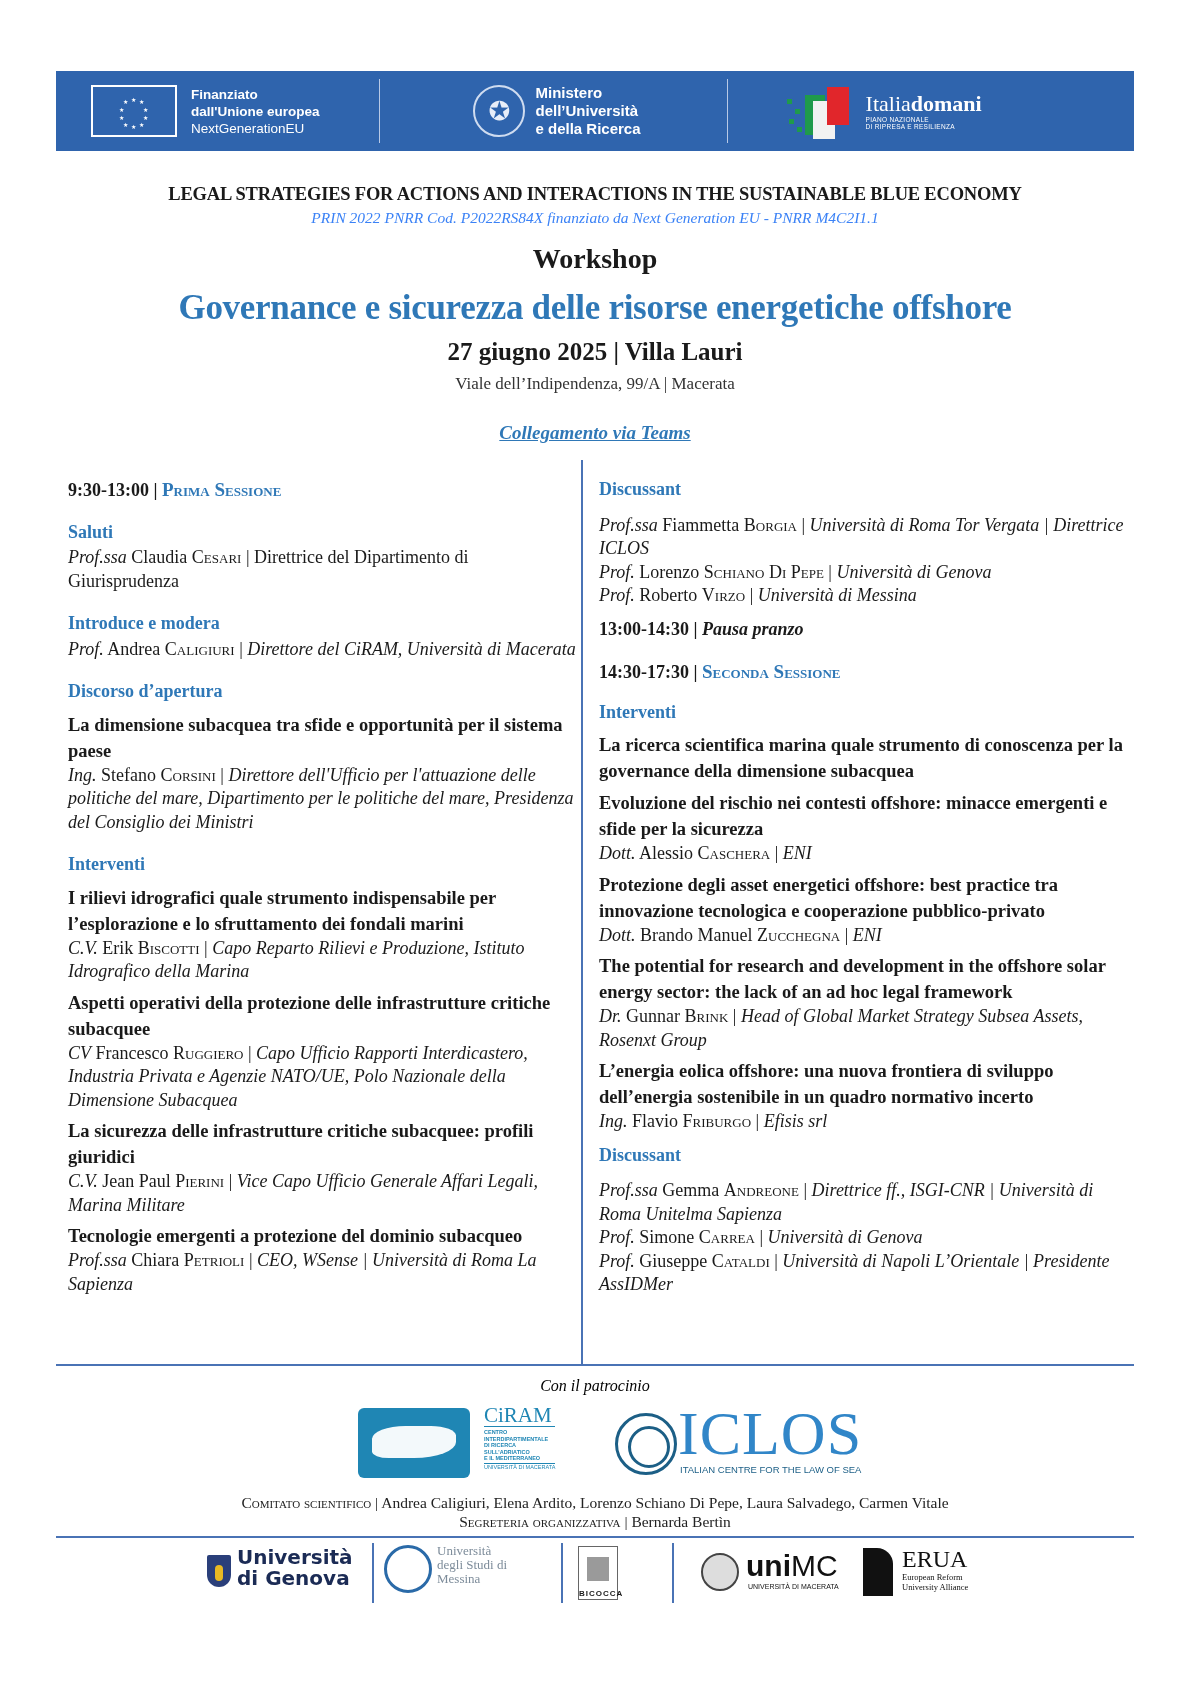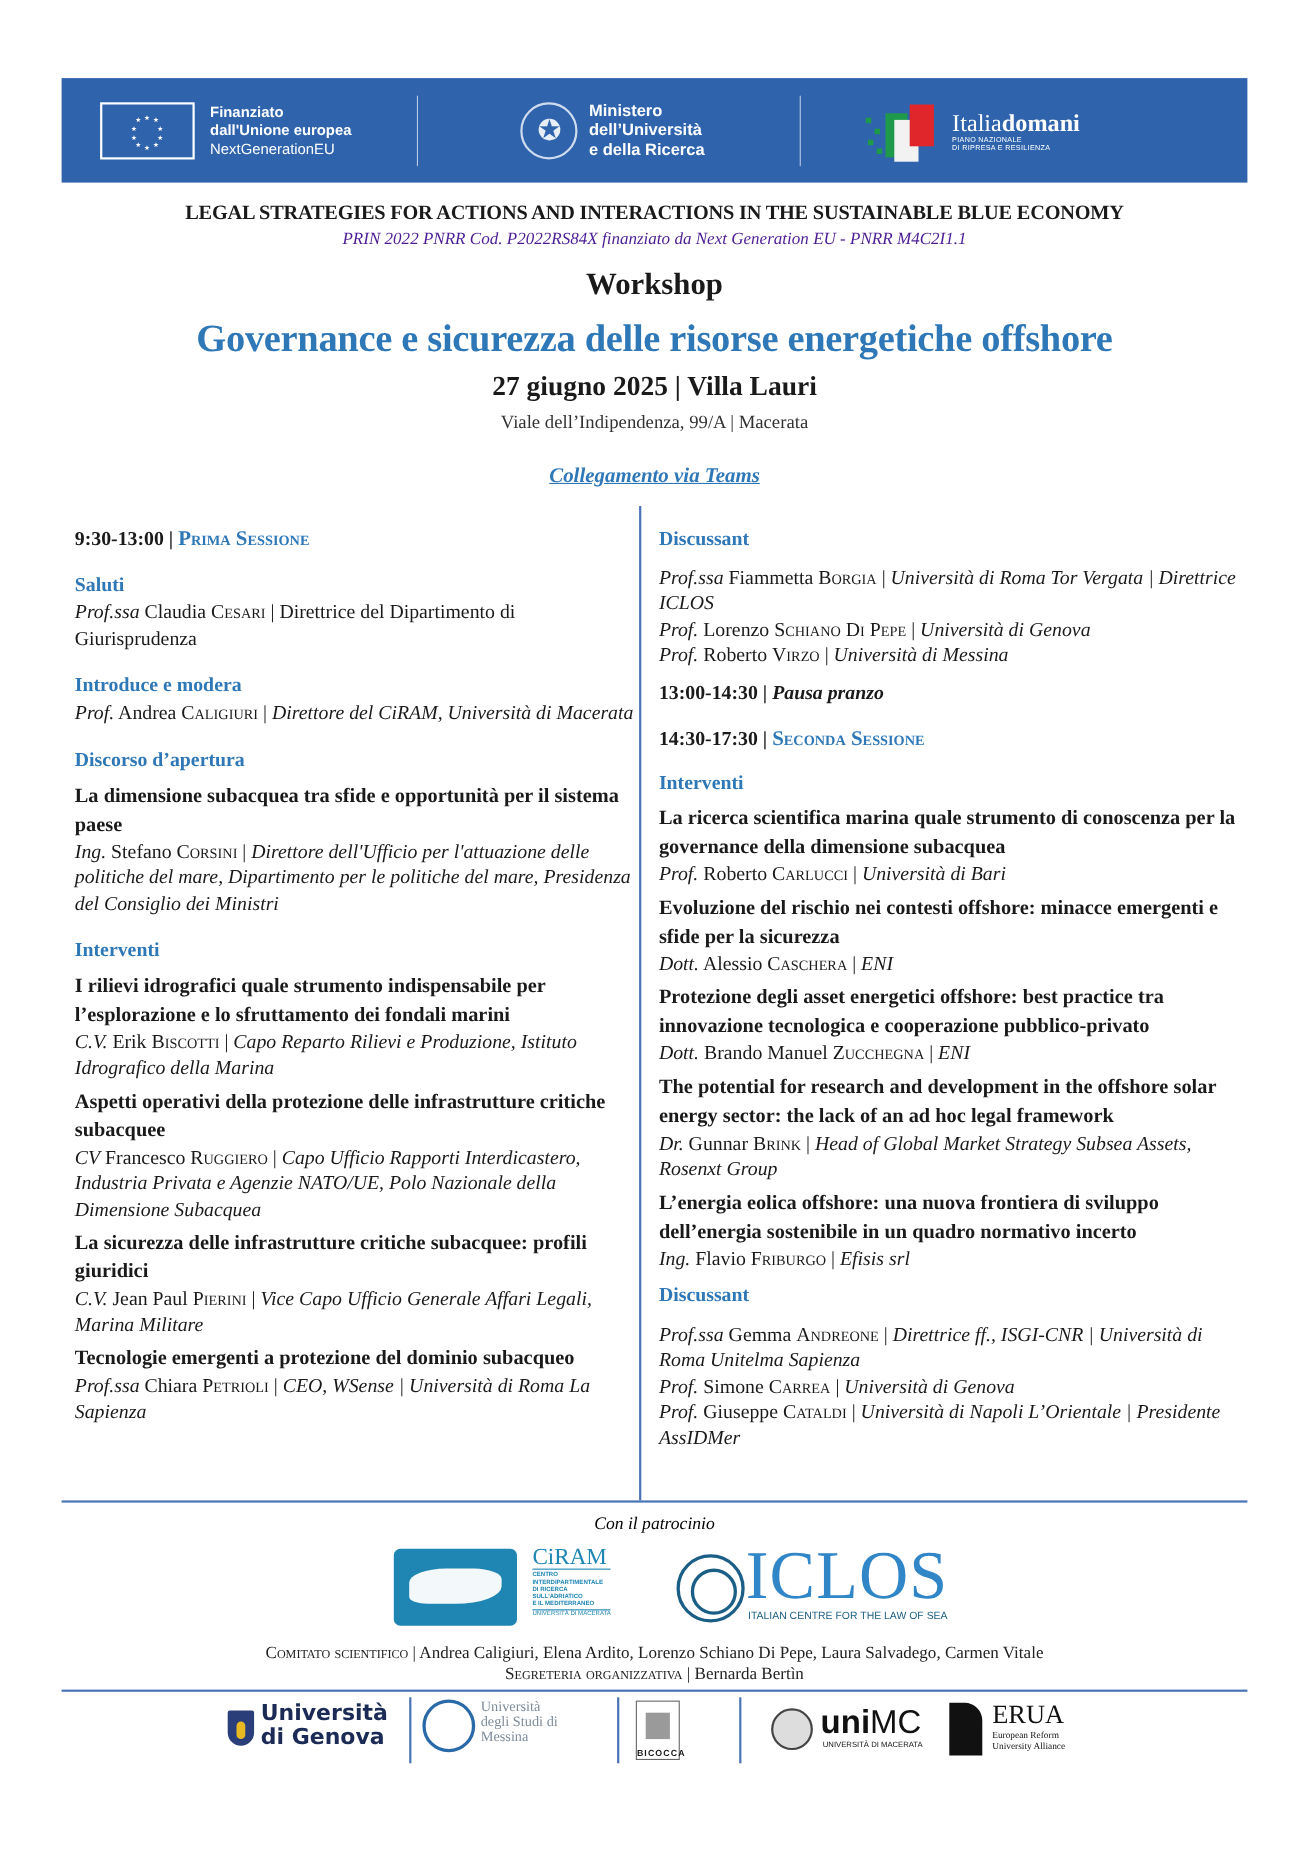--- a/index.html
+++ b/index.html
@@ -4,7 +4,7 @@
 <style>
   * { box-sizing: border-box; margin: 0; padding: 0; }
   body { width: 1190px; height: 1683px; background: #ffffff; position: relative; font-family: "Liberation Serif", "DejaVu Serif", serif; color: #1a1a1a; overflow: hidden; }
-  .banner { position: absolute; left: 56px; top: 71px; width: 1078px; height: 95px; background: #2f64ad; display: flex; align-items: center; color: #fff; }
+  .banner { position: absolute; left: 56px; top: 71px; width: 1078px; height: 80px; background: #2f64ad; display: flex; align-items: center; color: #fff; }
   .banner .blk { display: flex; align-items: center; height: 100%; }
   .banner .sep { width: 1px; height: 64px; background: #b8c9e6; }
   .eu-flag { width: 86px; height: 52px; border: 2px solid #fff; margin-left: 35px; margin-right: 14px; position: relative; }

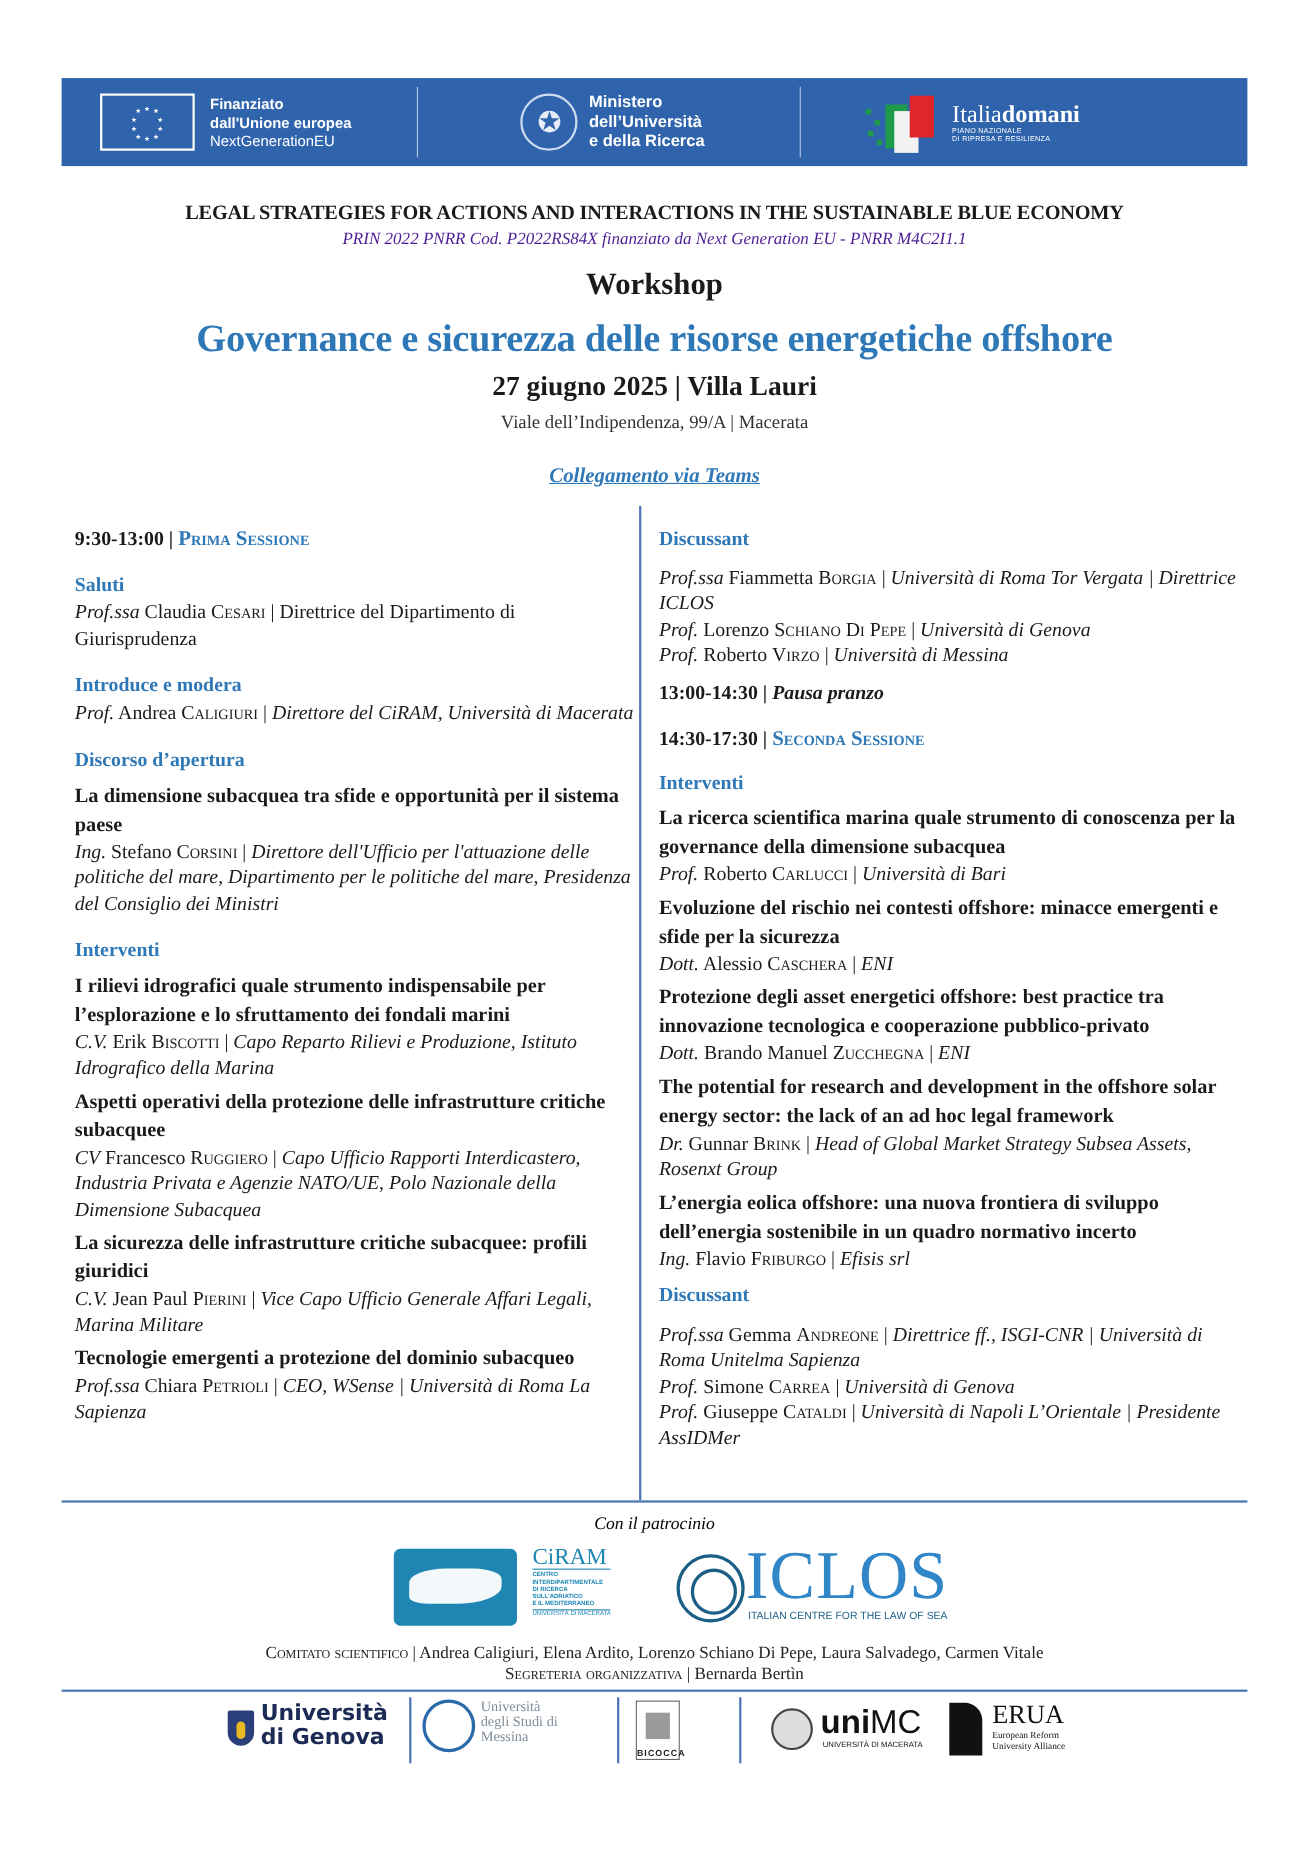--- a/index.html
+++ b/index.html
@@ -24,7 +24,7 @@
 
   .center { position: absolute; left: 0; width: 1190px; text-align: center; }
   .project-title { top: 184px; font-size: 18.5px; font-weight: bold; letter-spacing: -0.2px; }
-  .project-sub { top: 209px; font-size: 15.5px; font-style: italic; color: #4c1d95; }
+  .project-sub { top: 209px; font-size: 15.5px; font-style: italic; color: #3b82f6; }
   .ws { top: 243px; font-size: 28px; font-weight: bold; }
   .main-title { top: 288px; font-size: 35px; font-weight: bold; color: #2f78b7; letter-spacing: -0.3px; }
   .date { top: 338px; font-size: 25px; font-weight: bold; }

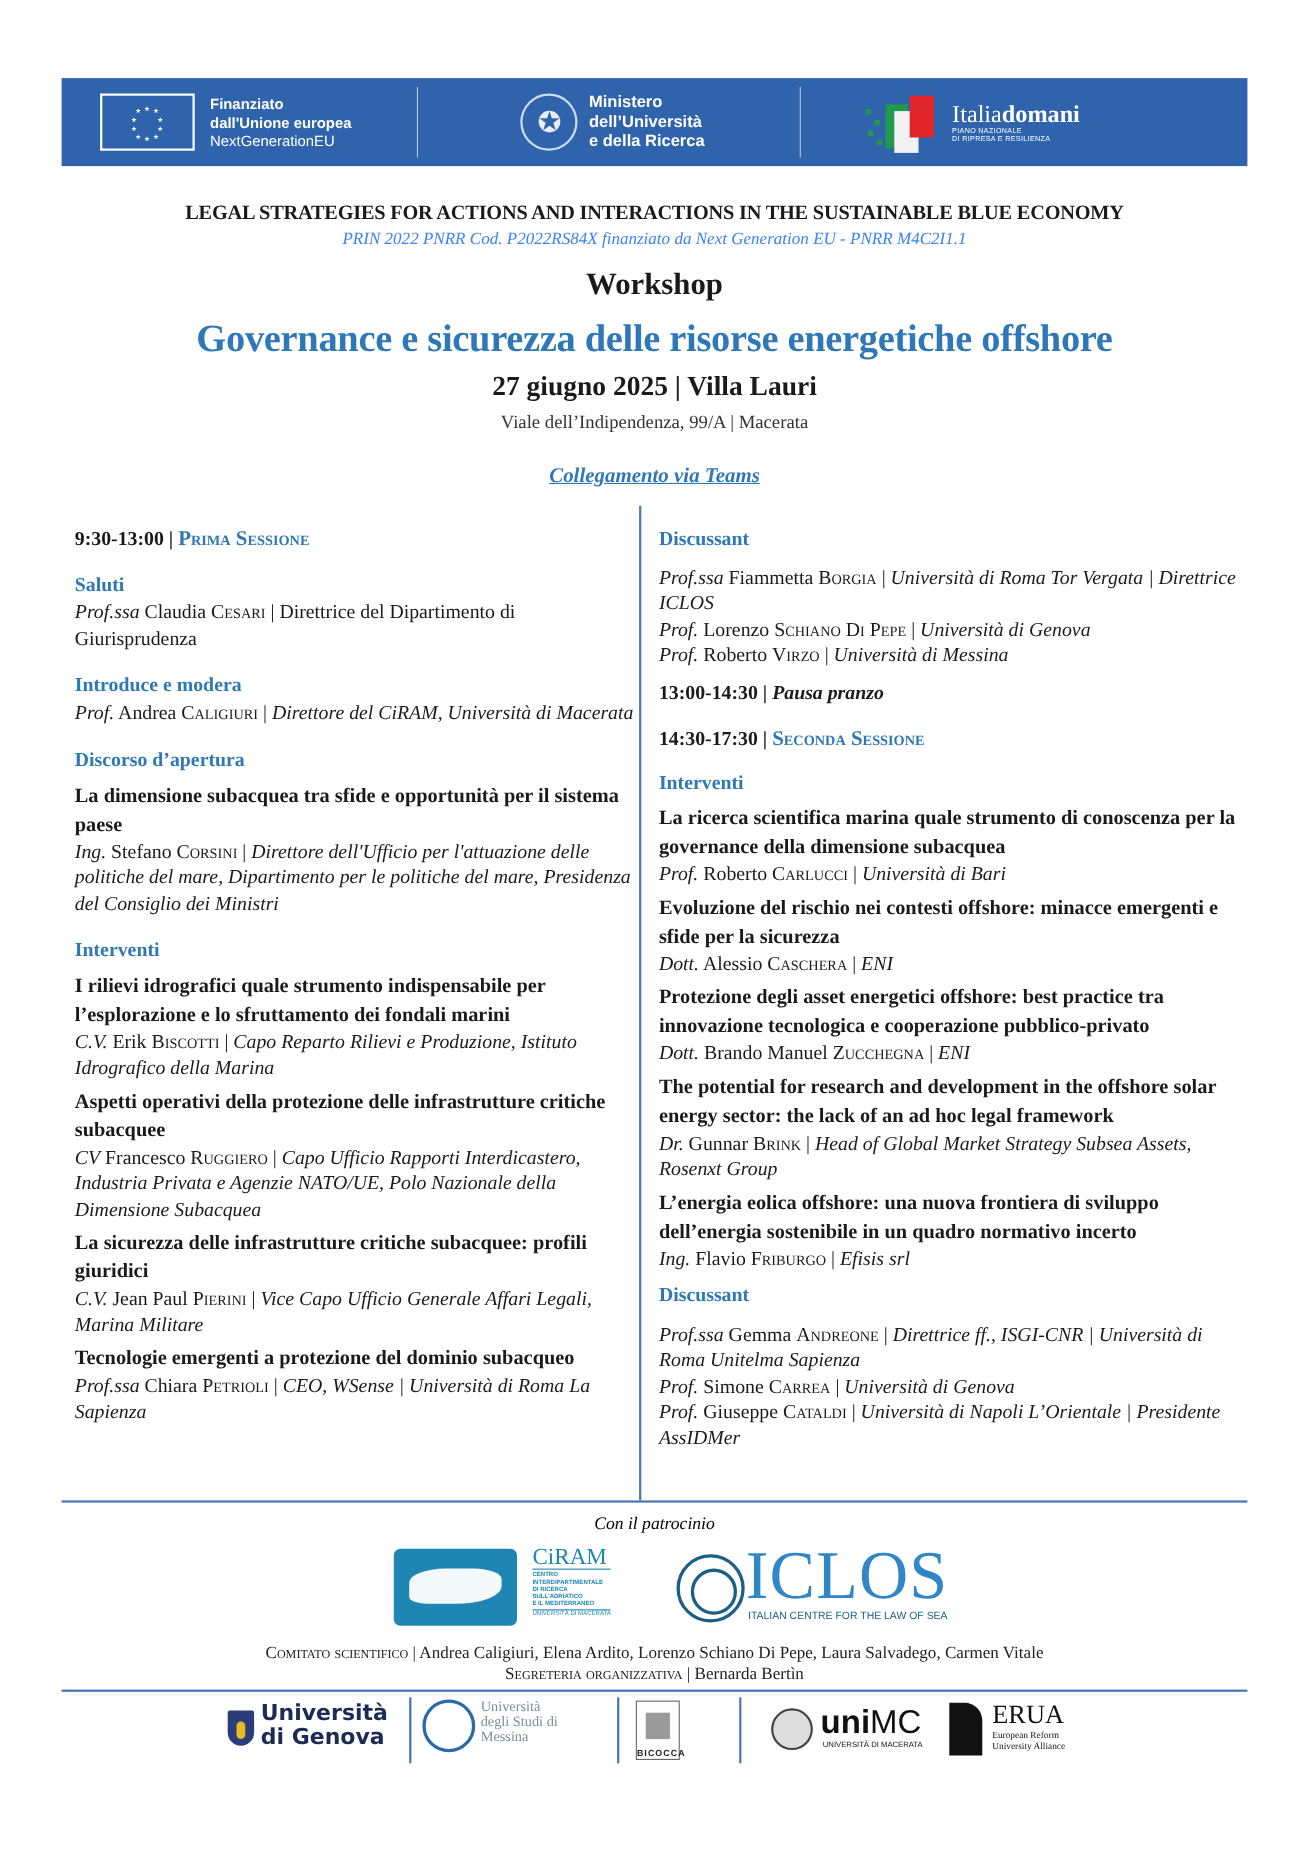--- a/index.html
+++ b/index.html
@@ -203,7 +203,6 @@
   <div class="gap-s"></div>
   <div>
     <div class="talk-title">La ricerca scientifica marina quale strumento di conoscenza per la governance della dimensione subacquea</div>
-    <div class="spk"><span class="t">Prof.</span> <span>Roberto </span><span class="sur">Carlucci</span><span> | </span><span class="aff">Università di Bari</span></div>
   </div>
   <div class="gap-s"></div>
   <div>

